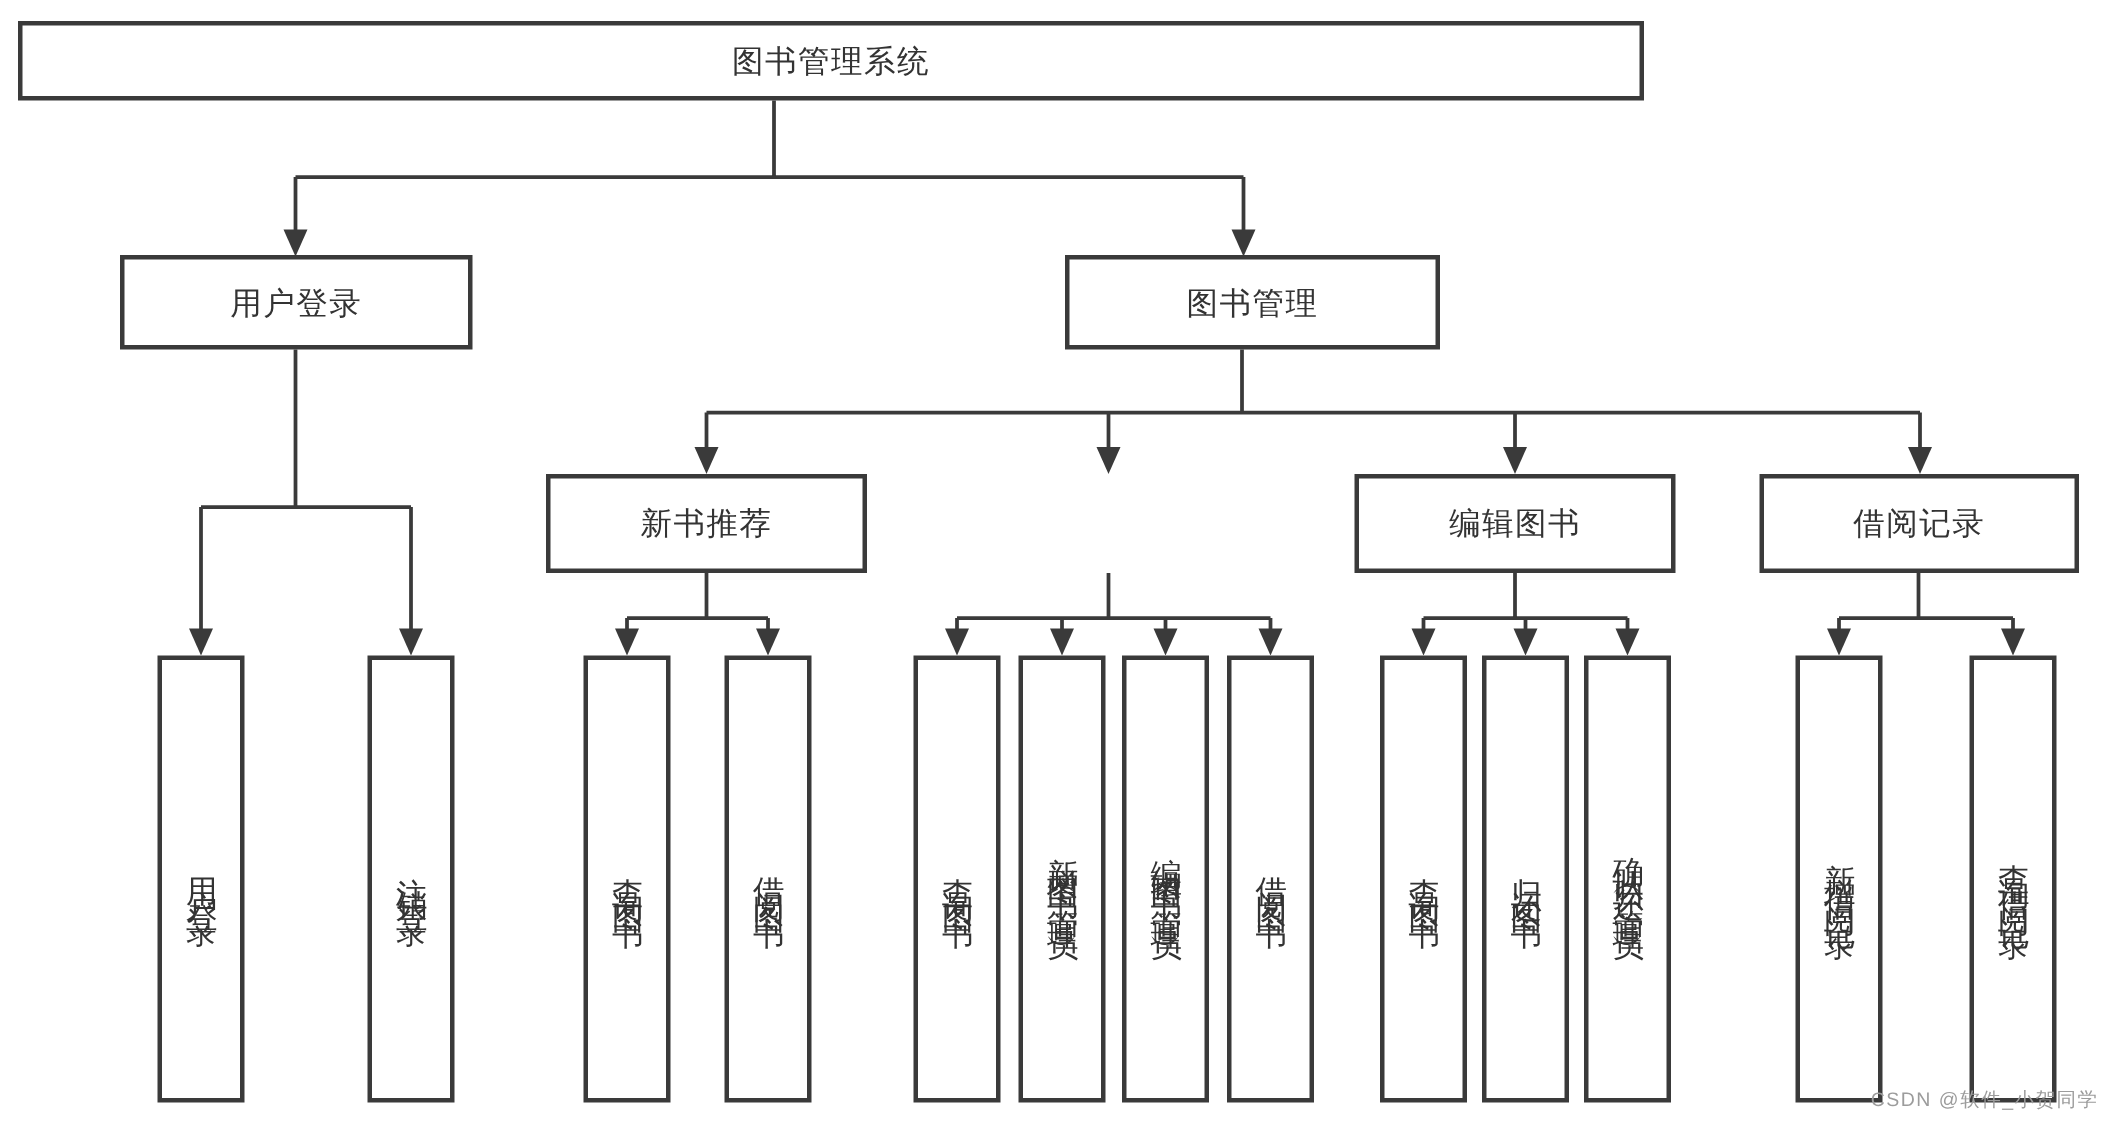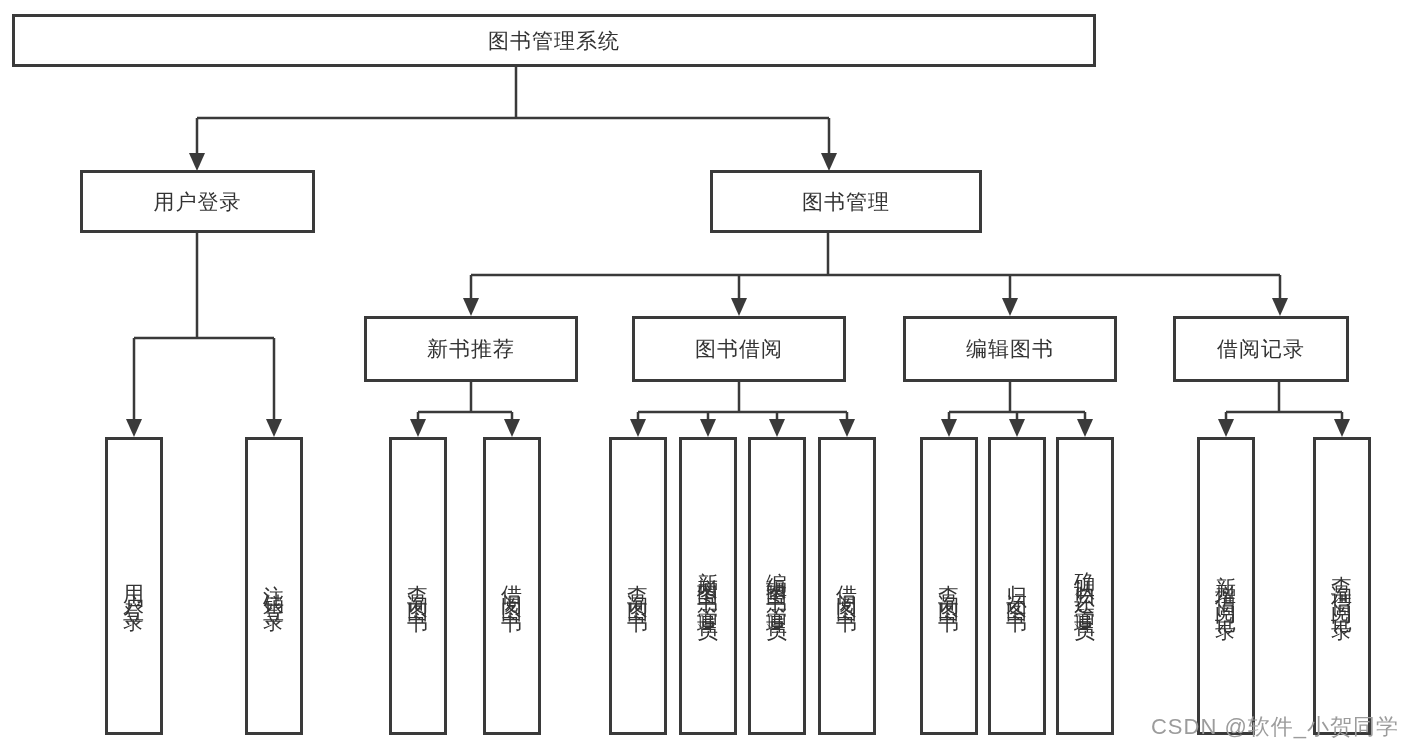--- a/index.html
+++ b/index.html
@@ -101,7 +101,7 @@
   <div class="node root">图书管理系统</div>
 
   <div class="node lvl-h" style="left:80px;top:170px;width:235px;">用户登录</div>
-  <div class="node lvl-h" style="left:710px;top:170px;width:272px;">图书管理</div>
+  <div class="node lvl-h" style="left:710px;top:170px;width:250px;">图书管理</div>
 
   <div class="node lvl-h" style="left:364px;top:316px;width:214px;height:66px;">新书推荐</div>
   <div class="node lvl-h" style="left:632px;top:316px;width:214px;height:66px;">图书借阅</div>

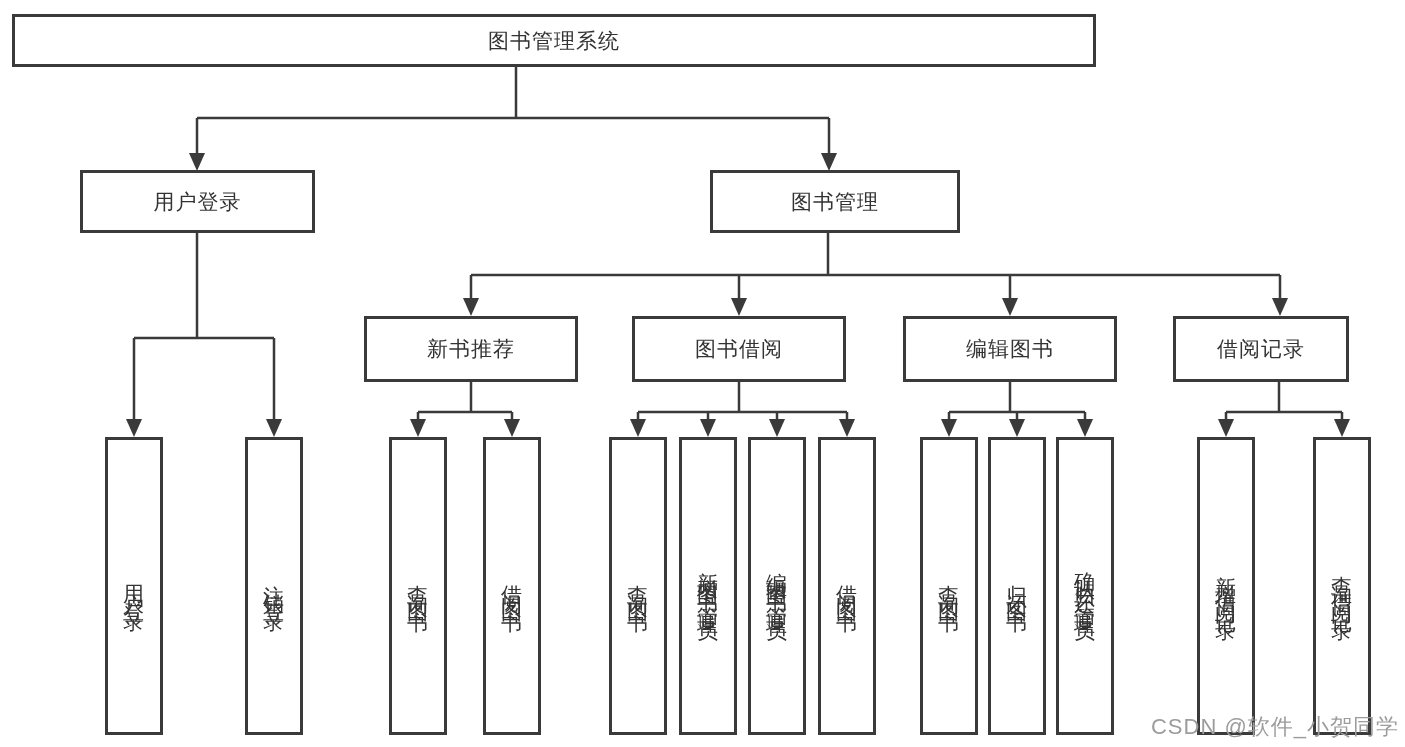--- a/index.html
+++ b/index.html
@@ -104,7 +104,6 @@
   <div class="node lvl-h" style="left:710px;top:170px;width:250px;">图书管理</div>
 
   <div class="node lvl-h" style="left:364px;top:316px;width:214px;height:66px;">新书推荐</div>
-  <div class="node lvl-h" style="left:632px;top:316px;width:214px;height:66px;">图书借阅</div>
   <div class="node lvl-h" style="left:903px;top:316px;width:214px;height:66px;">编辑图书</div>
   <div class="node lvl-h" style="left:1173px;top:316px;width:176px;height:66px;">借阅记录</div>
 

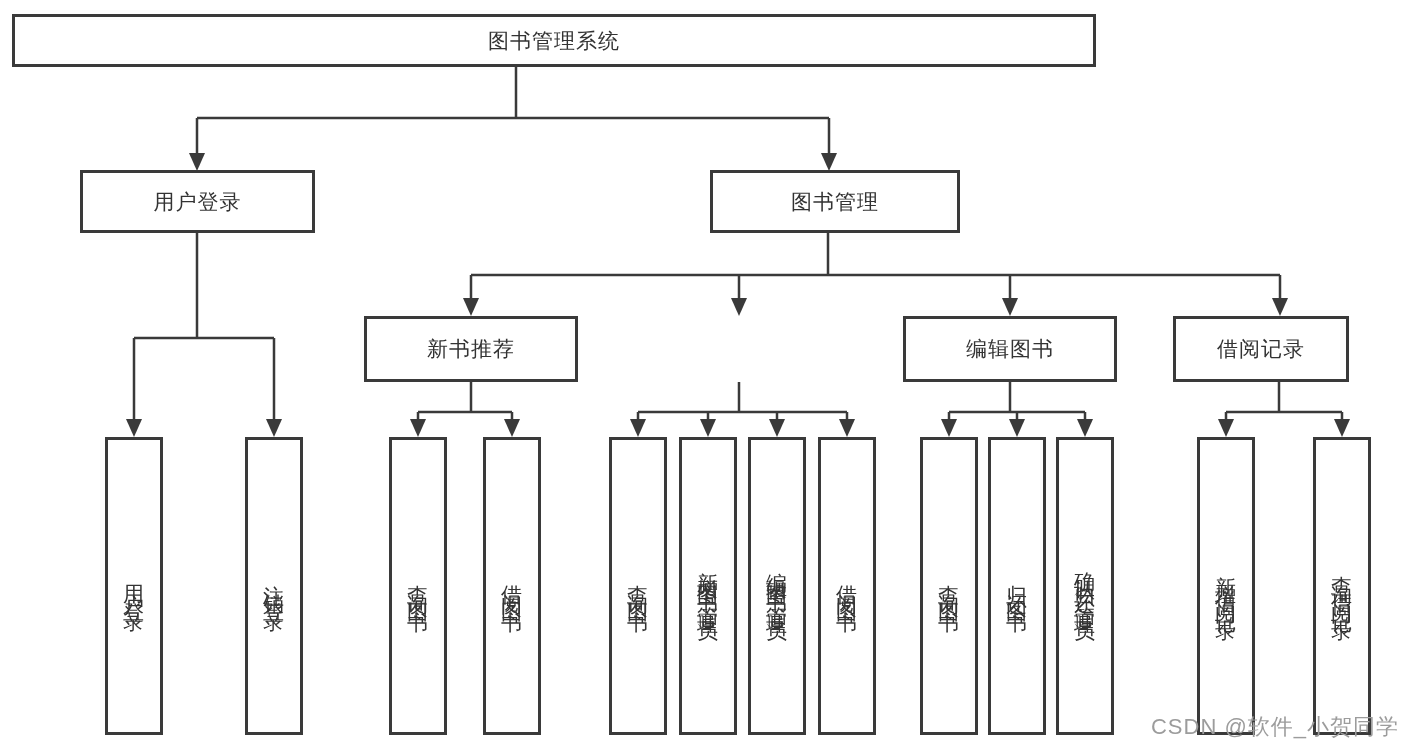--- a/index.html
+++ b/index.html
@@ -105,7 +105,7 @@
 
   <div class="node lvl-h" style="left:364px;top:316px;width:214px;height:66px;">新书推荐</div>
   <div class="node lvl-h" style="left:903px;top:316px;width:214px;height:66px;">编辑图书</div>
-  <div class="node lvl-h" style="left:1173px;top:316px;width:176px;height:66px;">借阅记录</div>
+  <div class="node lvl-h" style="left:1173px;top:316px;width:213px;height:66px;">借阅记录</div>
 
   <div class="node leaf" style="left:105px;">用户登录</div>
   <div class="node leaf" style="left:245px;">注销登录</div>

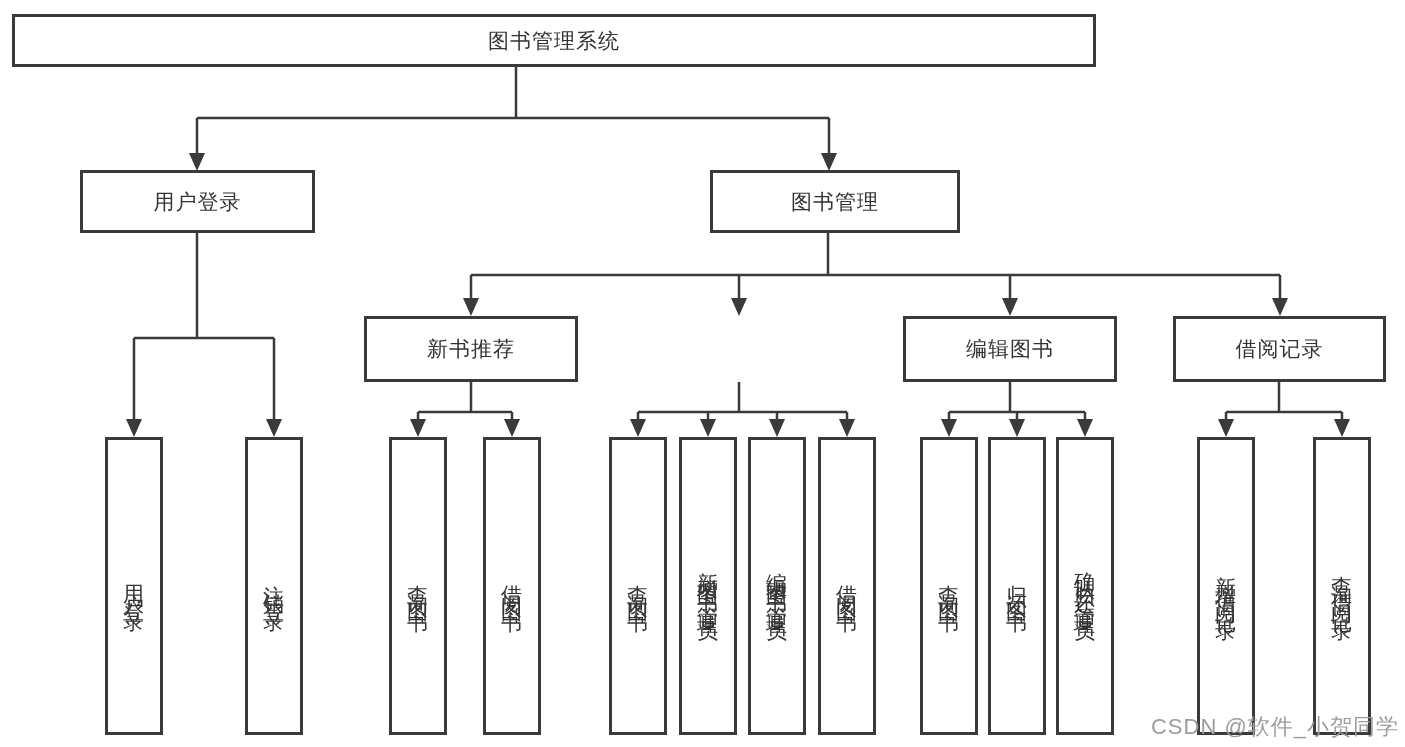--- a/index.html
+++ b/index.html
@@ -43,7 +43,7 @@
   .watermark{
     position:absolute;
     right:6px;bottom:5px;
-    font-size:22px;
+    font-size:13px;
     color:var(--watermark);
     letter-spacing:1px;
     white-space:nowrap;

